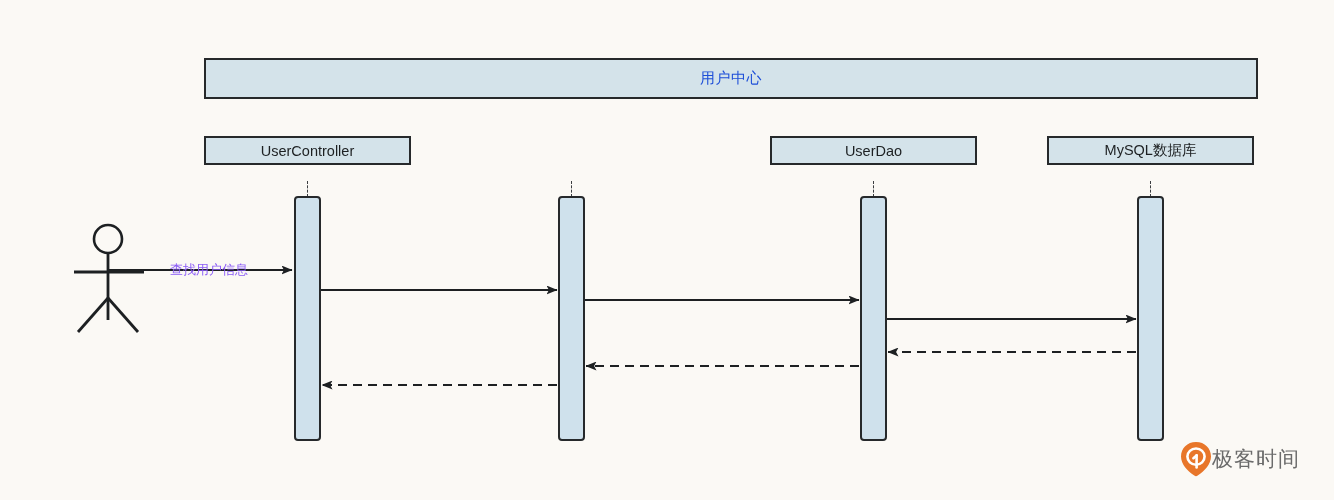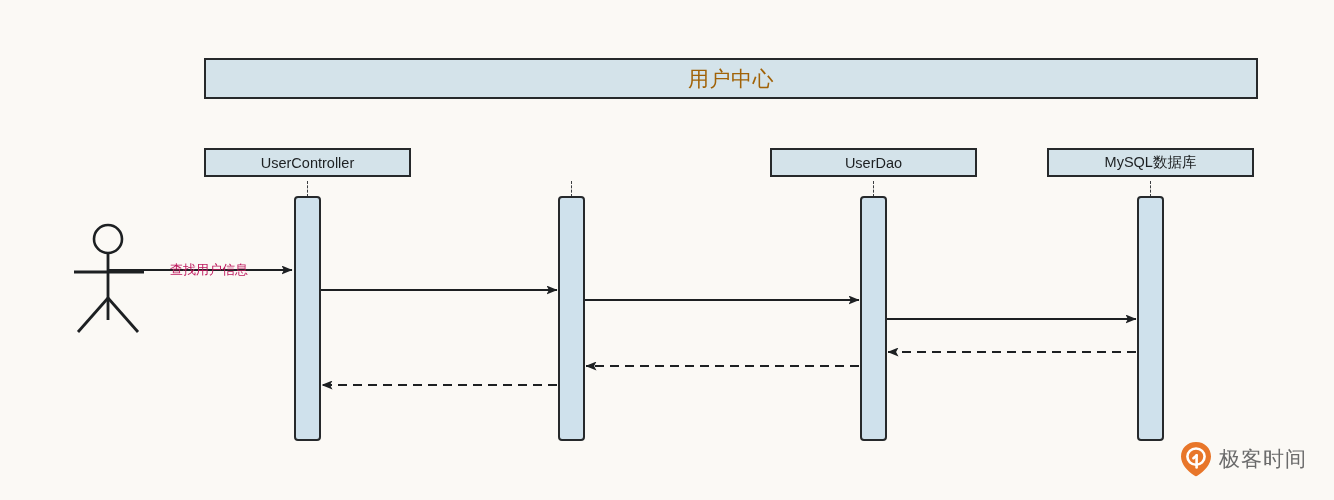--- a/index.html
+++ b/index.html
@@ -34,8 +34,8 @@
     justify-content: center;
   }
   .title-banner span {
-    font-size: 21px;
-    color: #a16207;
+    font-size: 15px;
+    color: #1d4ed8;
     letter-spacing: 0.5px;
   }
 

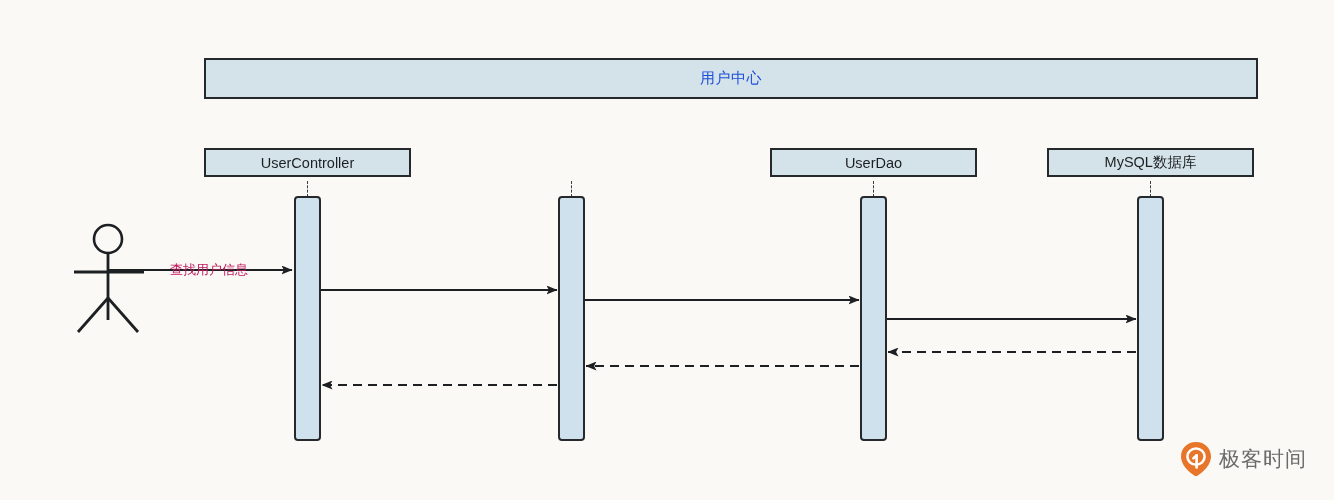--- a/index.html
+++ b/index.html
@@ -42,7 +42,7 @@
   
   .participant {
     position: absolute;
-    top: 148px;
+    top: 136px;
     width: 207px;
     height: 29px;
     background: #d4e3ea;

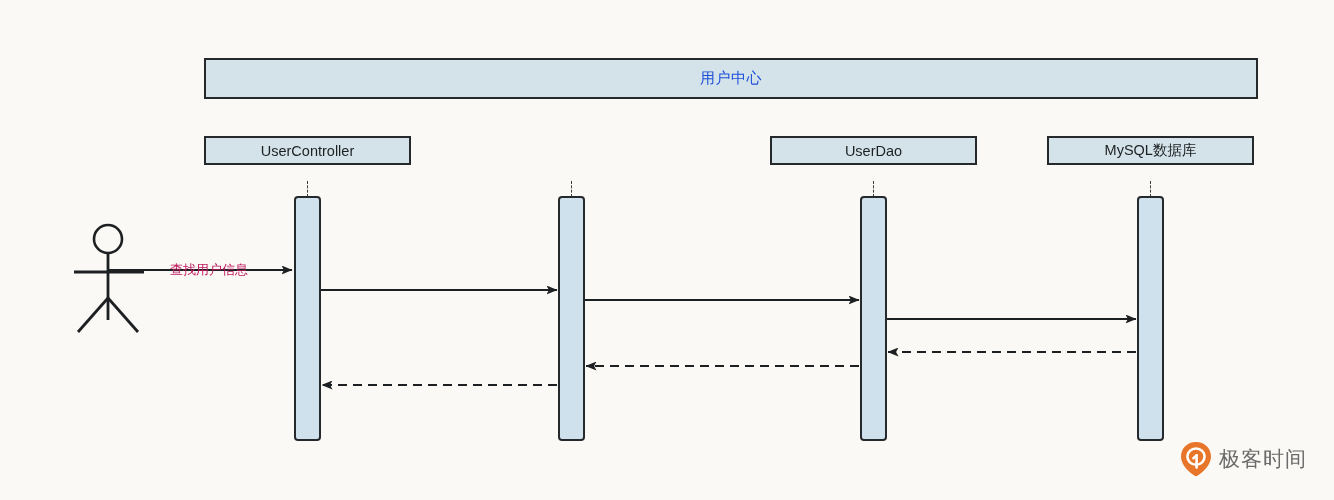--- a/index.html
+++ b/index.html
@@ -99,7 +99,7 @@
   .msg-label {
     position: absolute;
     font-size: 13px;
-    color: #be185d;
+    color: #8b5cf6;
     white-space: nowrap;
   }
 

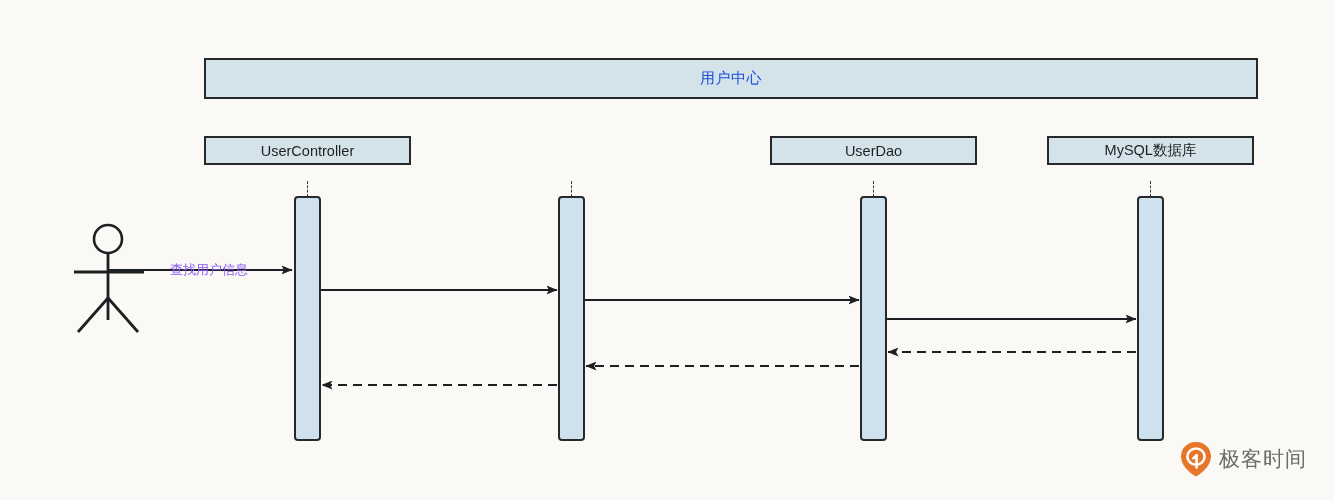--- a/index.html
+++ b/index.html
@@ -110,7 +110,6 @@
     top: 441px;
     display: flex;
     align-items: center;
-    gap: 7px;
   }
   .watermark-text {
     font-size: 21px;

